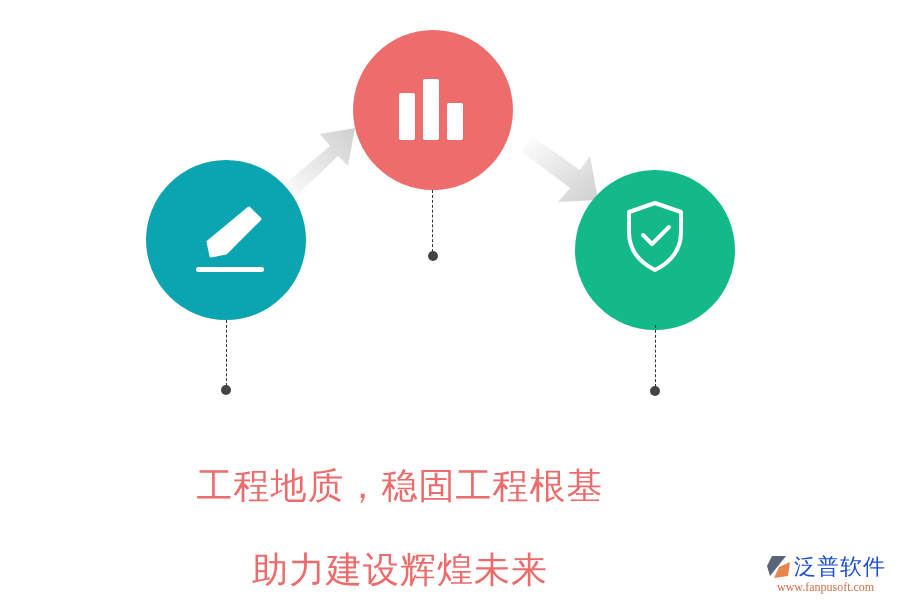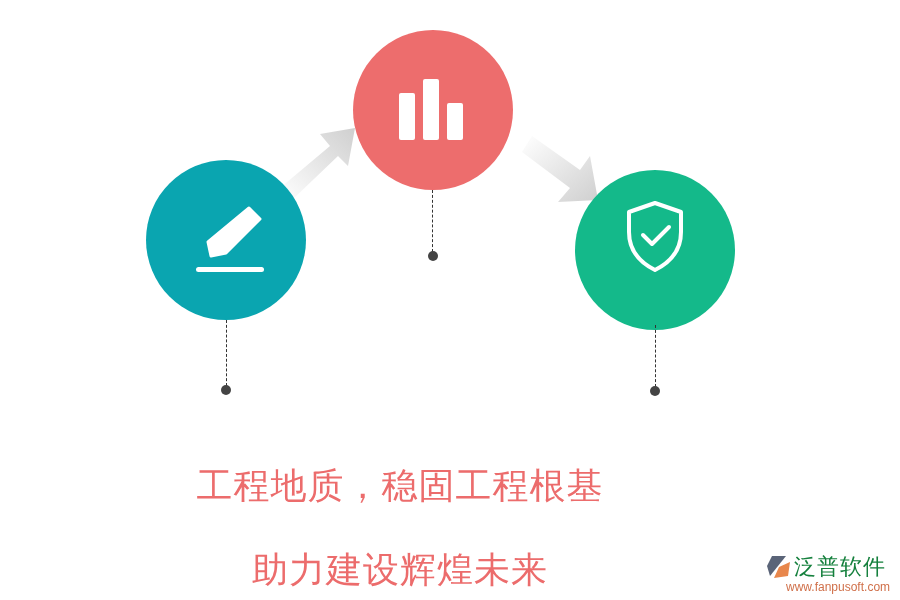--- a/index.html
+++ b/index.html
@@ -13,7 +13,7 @@
   .headline { position:absolute; left:0; width:800px; text-align:center; color:#ec6c6c;
               font-size:36px; letter-spacing:1px; }
   .logo { position:absolute; left:766px; top:552px; width:130px; height:44px; }
-  .logo-cn { position:absolute; left:28px; top:0; font-size:22px; color:#15803d; letter-spacing:1px; }
+  .logo-cn { position:absolute; left:28px; top:0; font-size:22px; color:#1d4ed8; letter-spacing:1px; }
   .logo-url { position:absolute; left:20px; top:28px; font-size:12px; color:#d0704a;
               font-family:Liberation Sans, sans-serif; }
 </style>

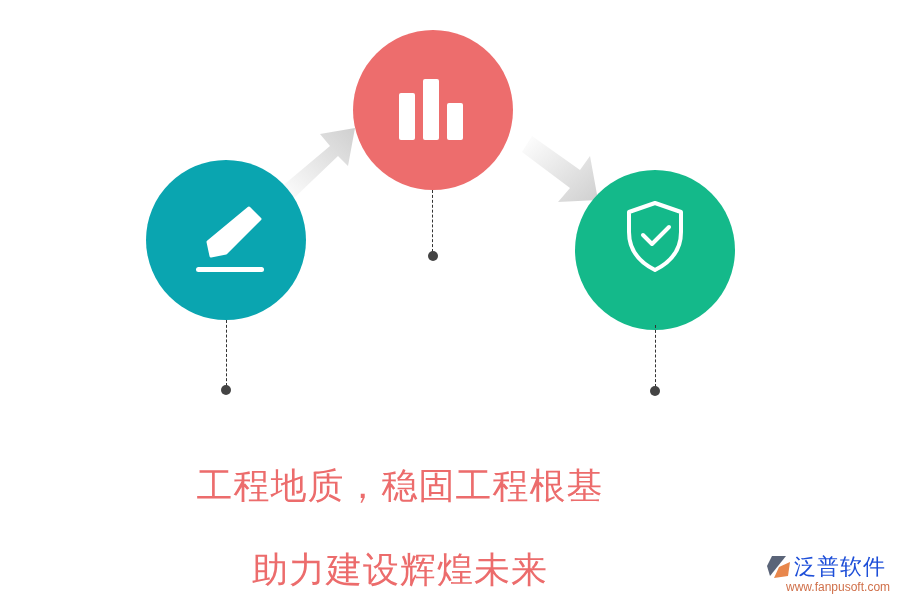--- a/index.html
+++ b/index.html
@@ -14,8 +14,8 @@
               font-size:36px; letter-spacing:1px; }
   .logo { position:absolute; left:766px; top:552px; width:130px; height:44px; }
   .logo-cn { position:absolute; left:28px; top:0; font-size:22px; color:#1d4ed8; letter-spacing:1px; }
-  .logo-url { position:absolute; left:20px; top:28px; font-size:12px; color:#d0704a;
-              font-family:Liberation Sans, sans-serif; }
+  .logo-url { position:absolute; left:11px; top:28px; font-size:12px; color:#d0704a;
+              font-family:Liberation Serif, serif; }
 </style>
 </head>
 <body>

